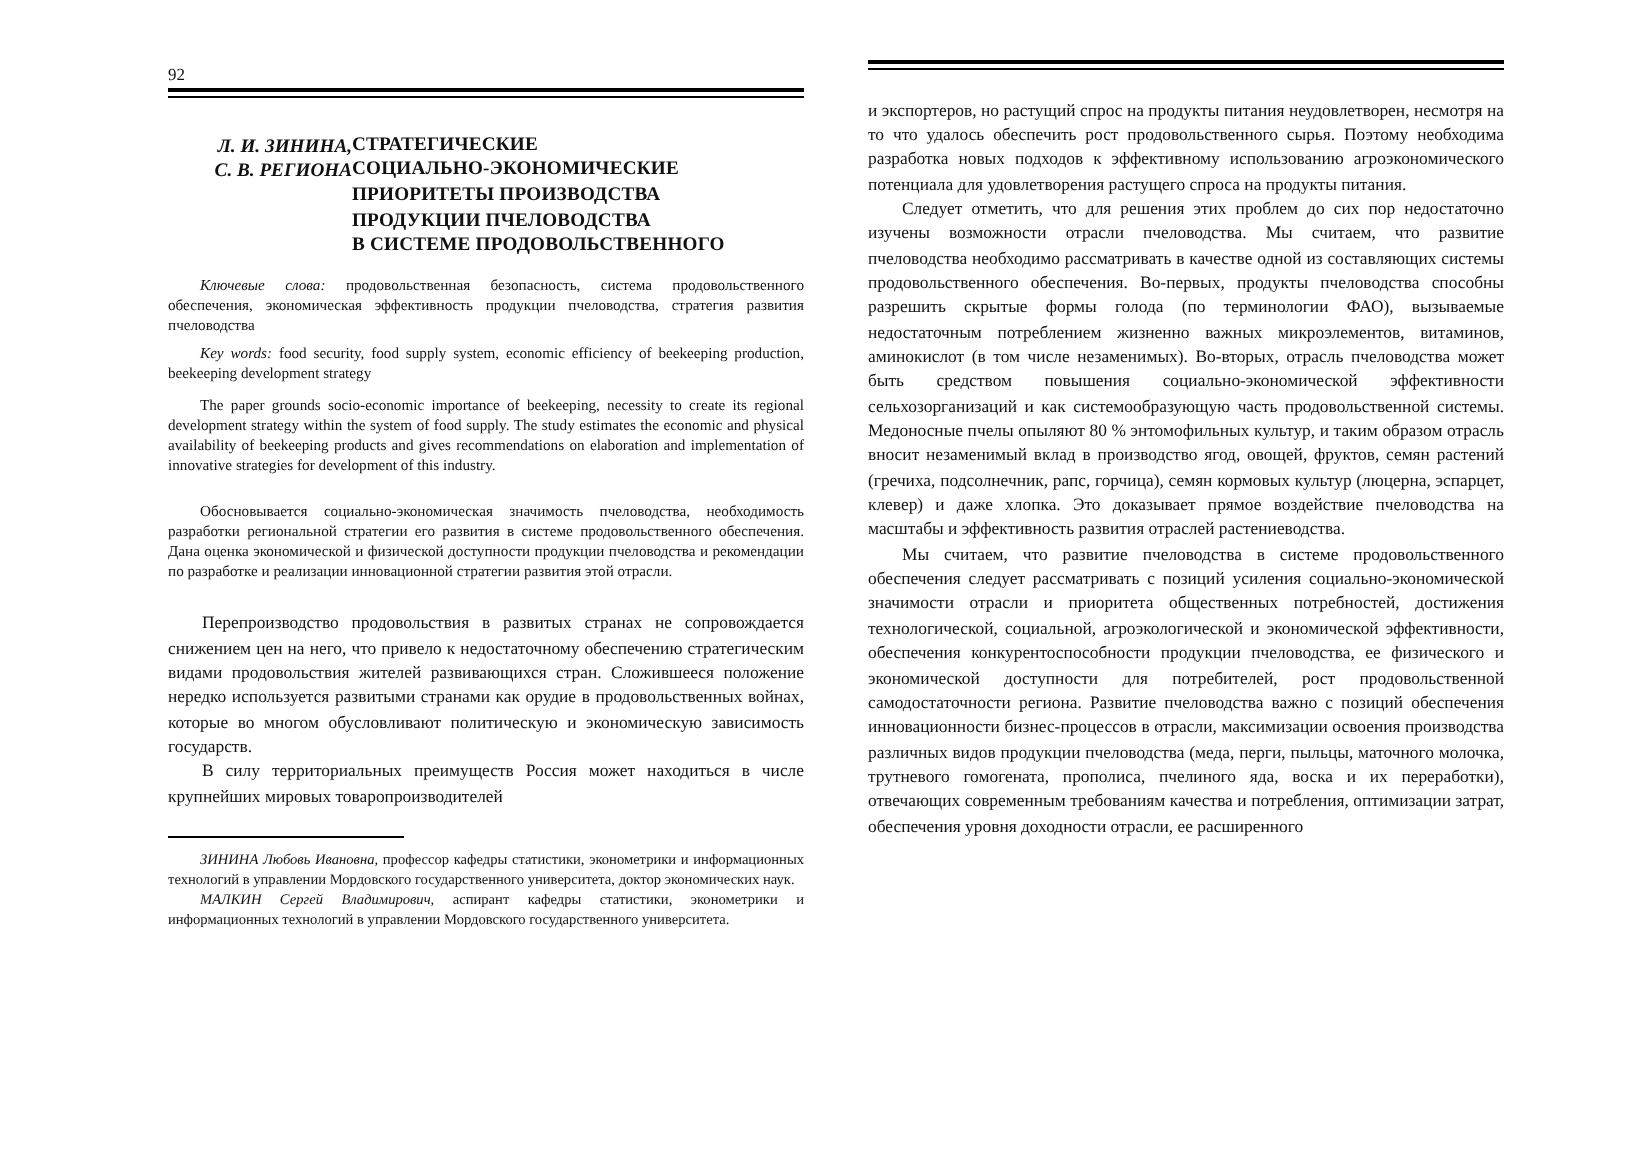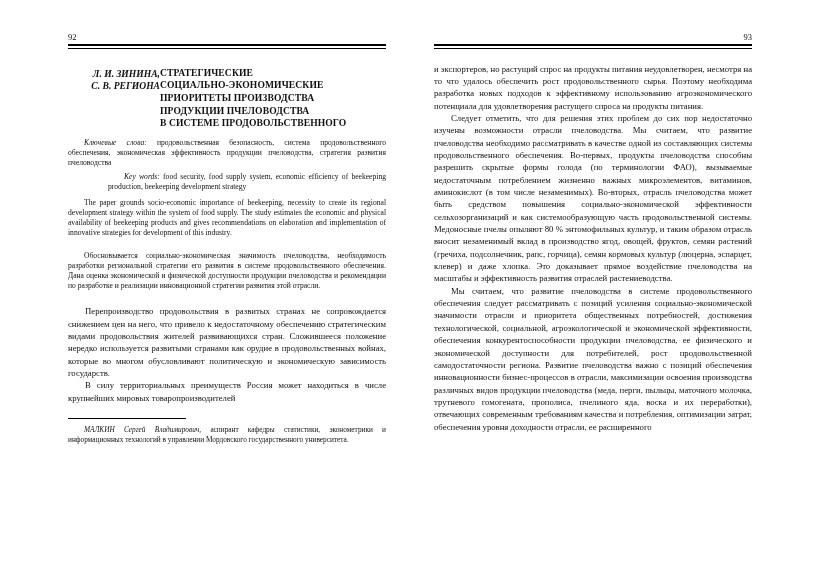--- a/index.html
+++ b/index.html
@@ -25,7 +25,7 @@
     top: 28px;
     width: 318px;
   }
-  .col-left { left: 68px; }
+  .col-left { left: 84px; }
   .col-right { left: 434px; }
 
   .folio-row {

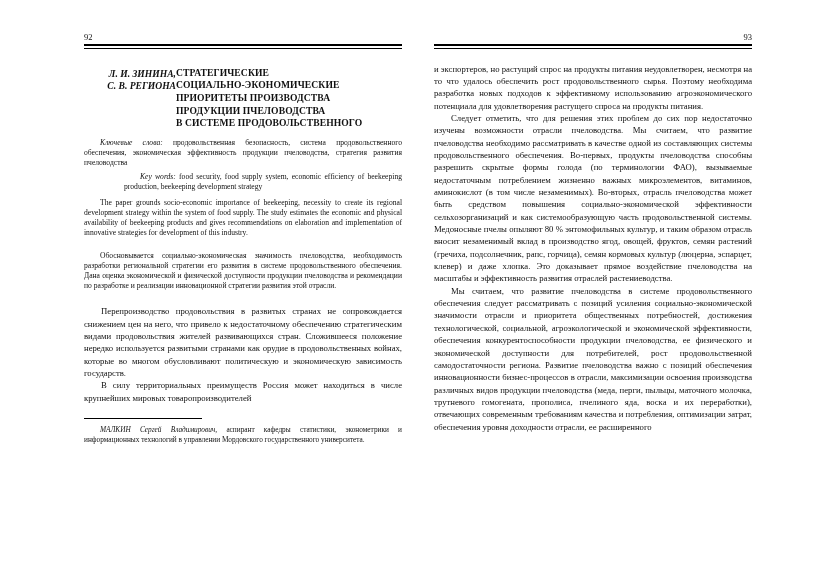--- a/index.html
+++ b/index.html
@@ -177,9 +177,6 @@
 
   <div class="col col-right">
 
-    <div class="folio-row folio-right">
-      <span>93</span>
-    </div>
     <div class="rule-thick"></div>
     <div class="rule-thin"></div>
 

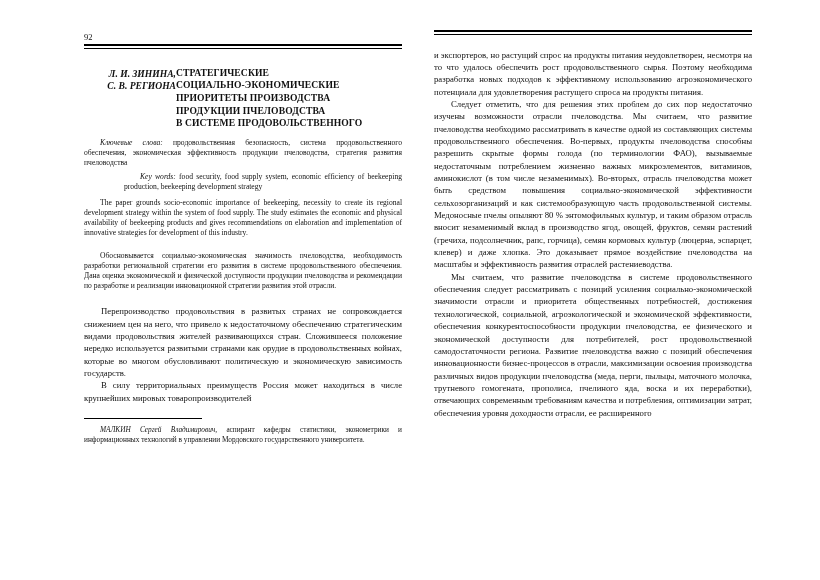--- a/index.html
+++ b/index.html
@@ -83,7 +83,6 @@
   }
   .kw.second {
     margin-top: 5px;
-    margin-left: 40px;
   }
 
   .abstract {

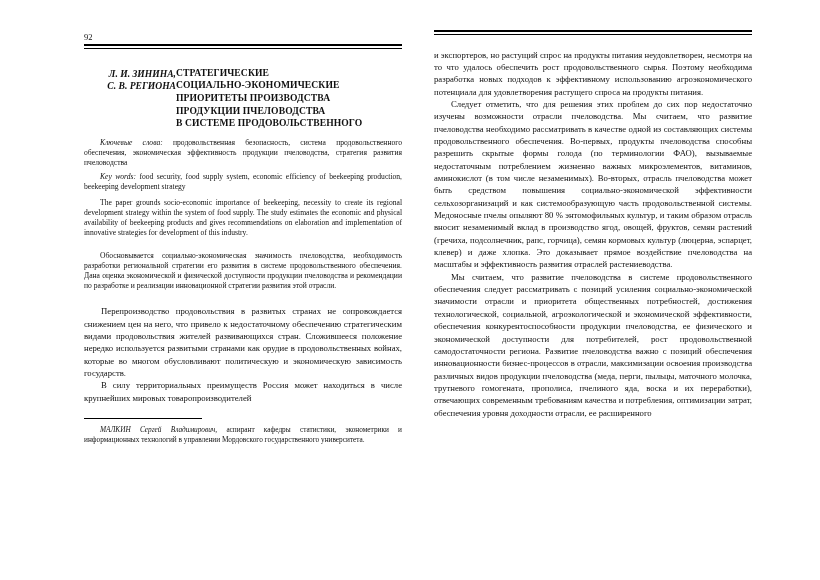--- a/index.html
+++ b/index.html
@@ -168,6 +168,10 @@
     <div class="footnote-rule"></div>
 
     <div class="footnote">
+      <span class="nm">ЗИНИНА Любовь Ивановна,</span>
+      <span>профессор кафедры статистики, эконометрики и информационных технологий в управлении Мордовского государственного университета, доктор экономических наук.</span>
+    </div>
+    <div class="footnote">
       <span class="nm">МАЛКИН Сергей Владимирович,</span>
       <span>аспирант кафедры статистики, эконометрики и информационных технологий в управлении Мордовского государственного университета.</span>
     </div>

